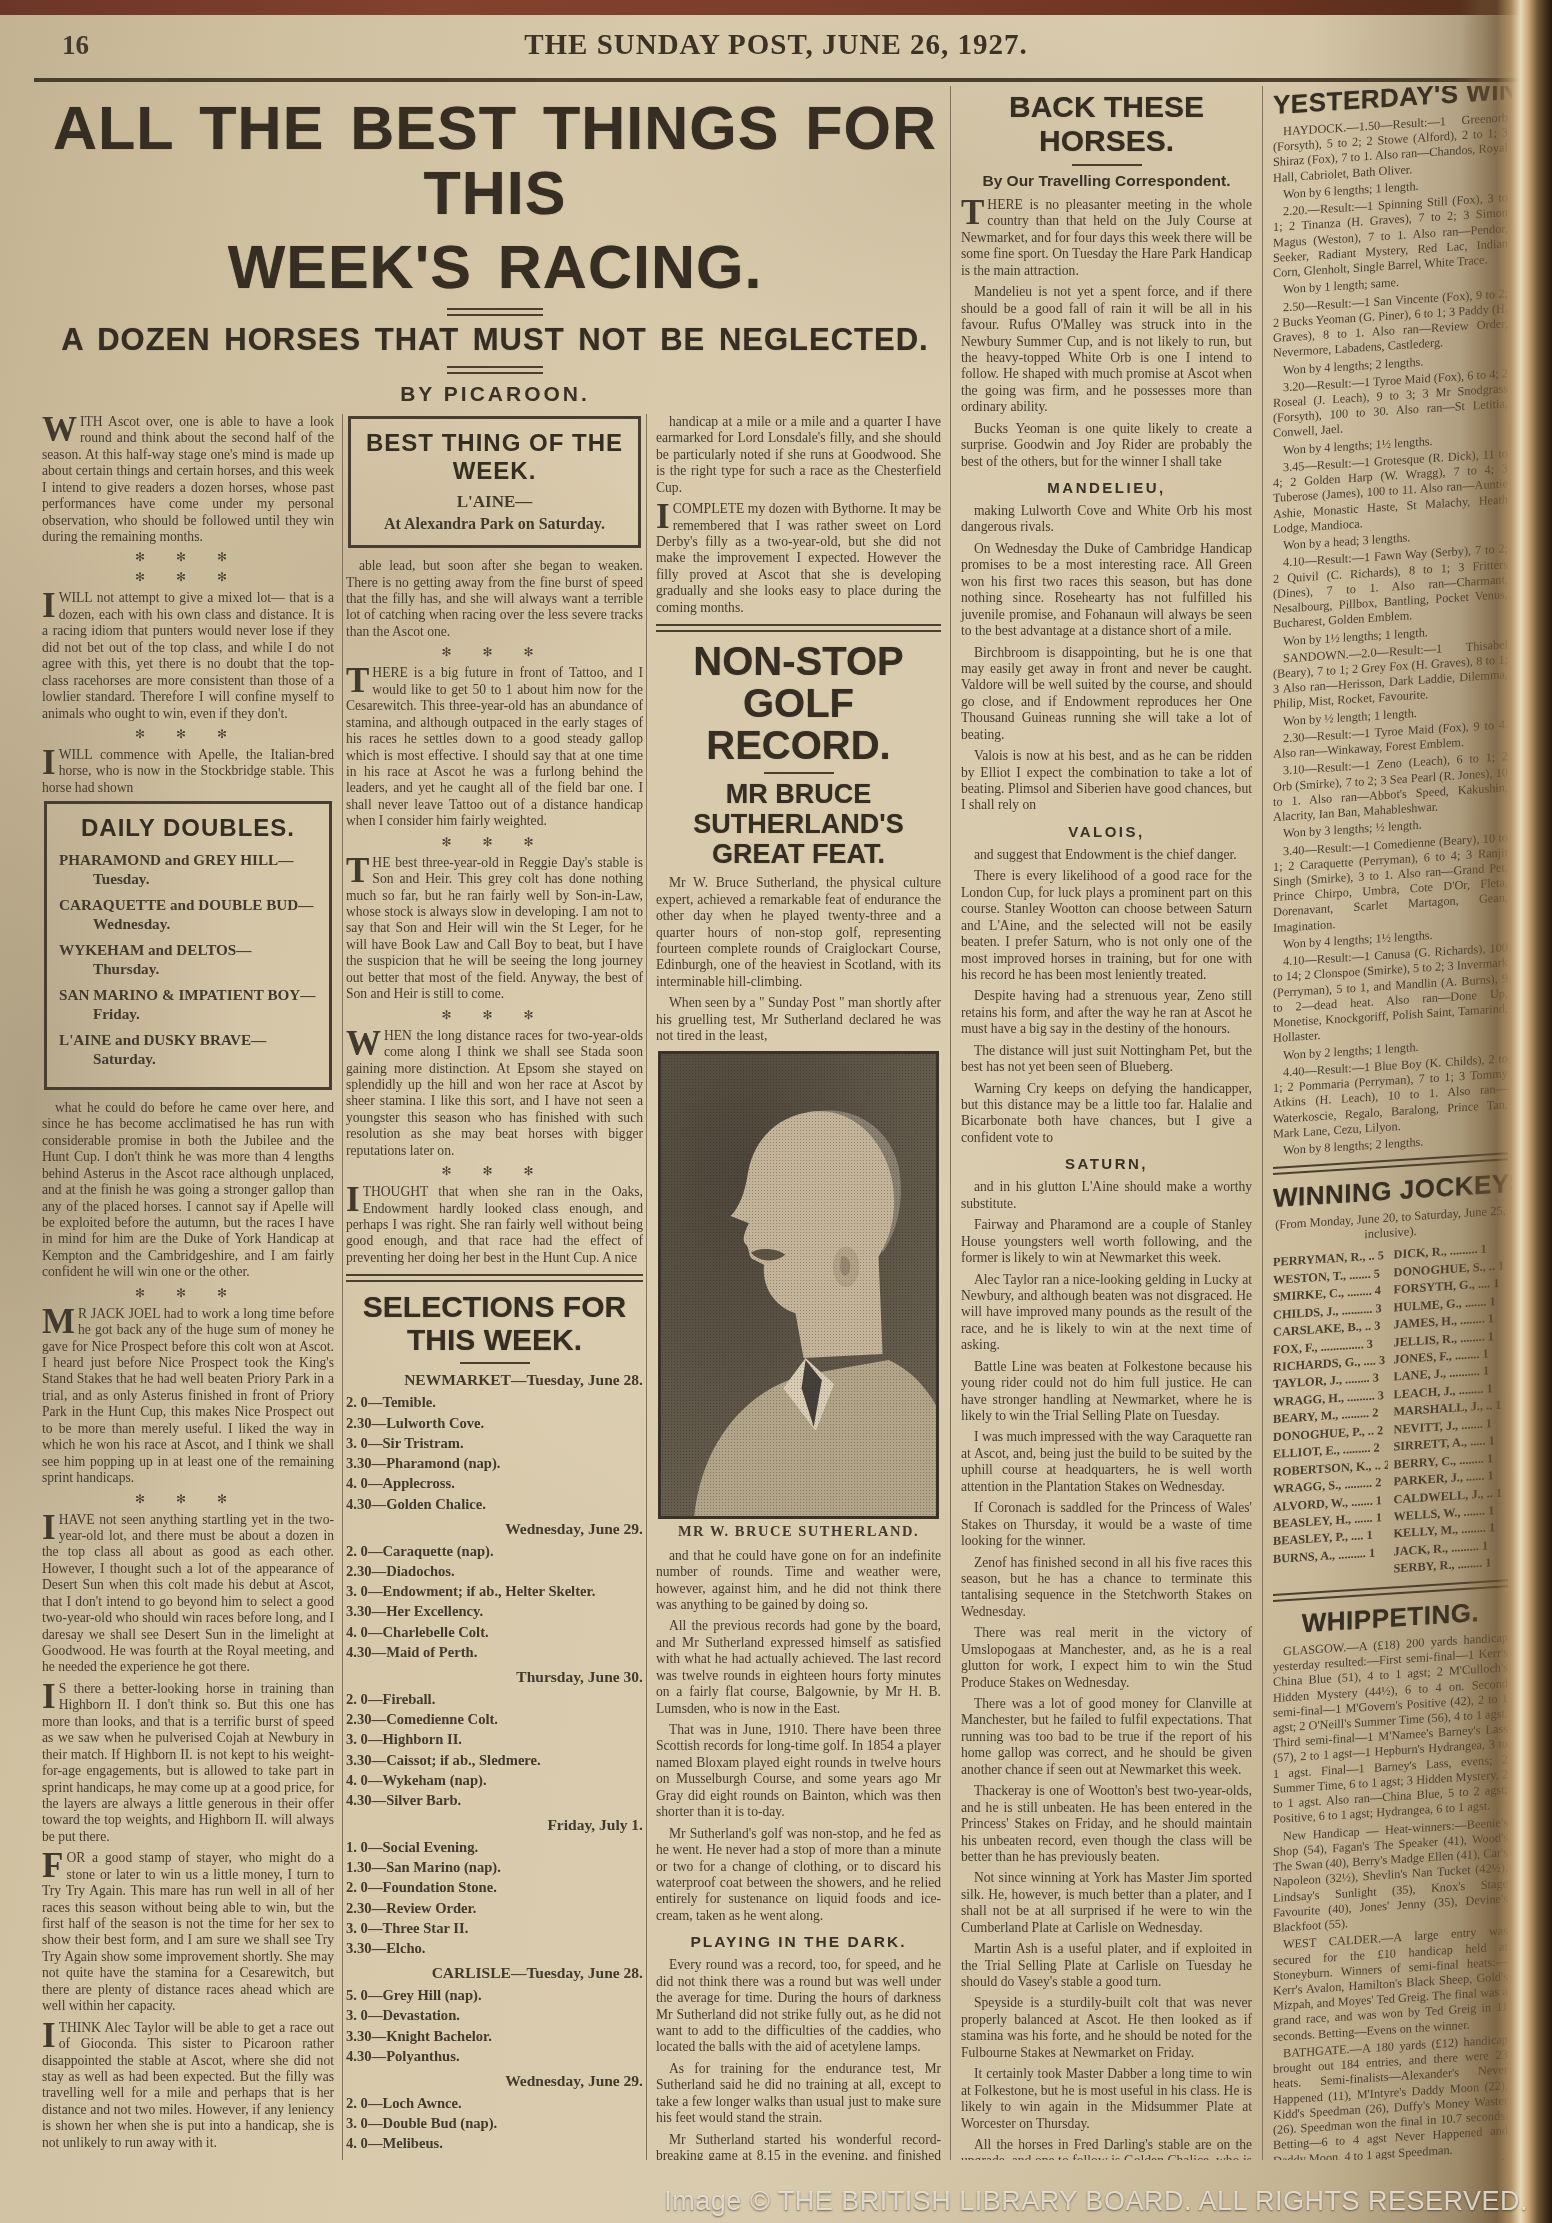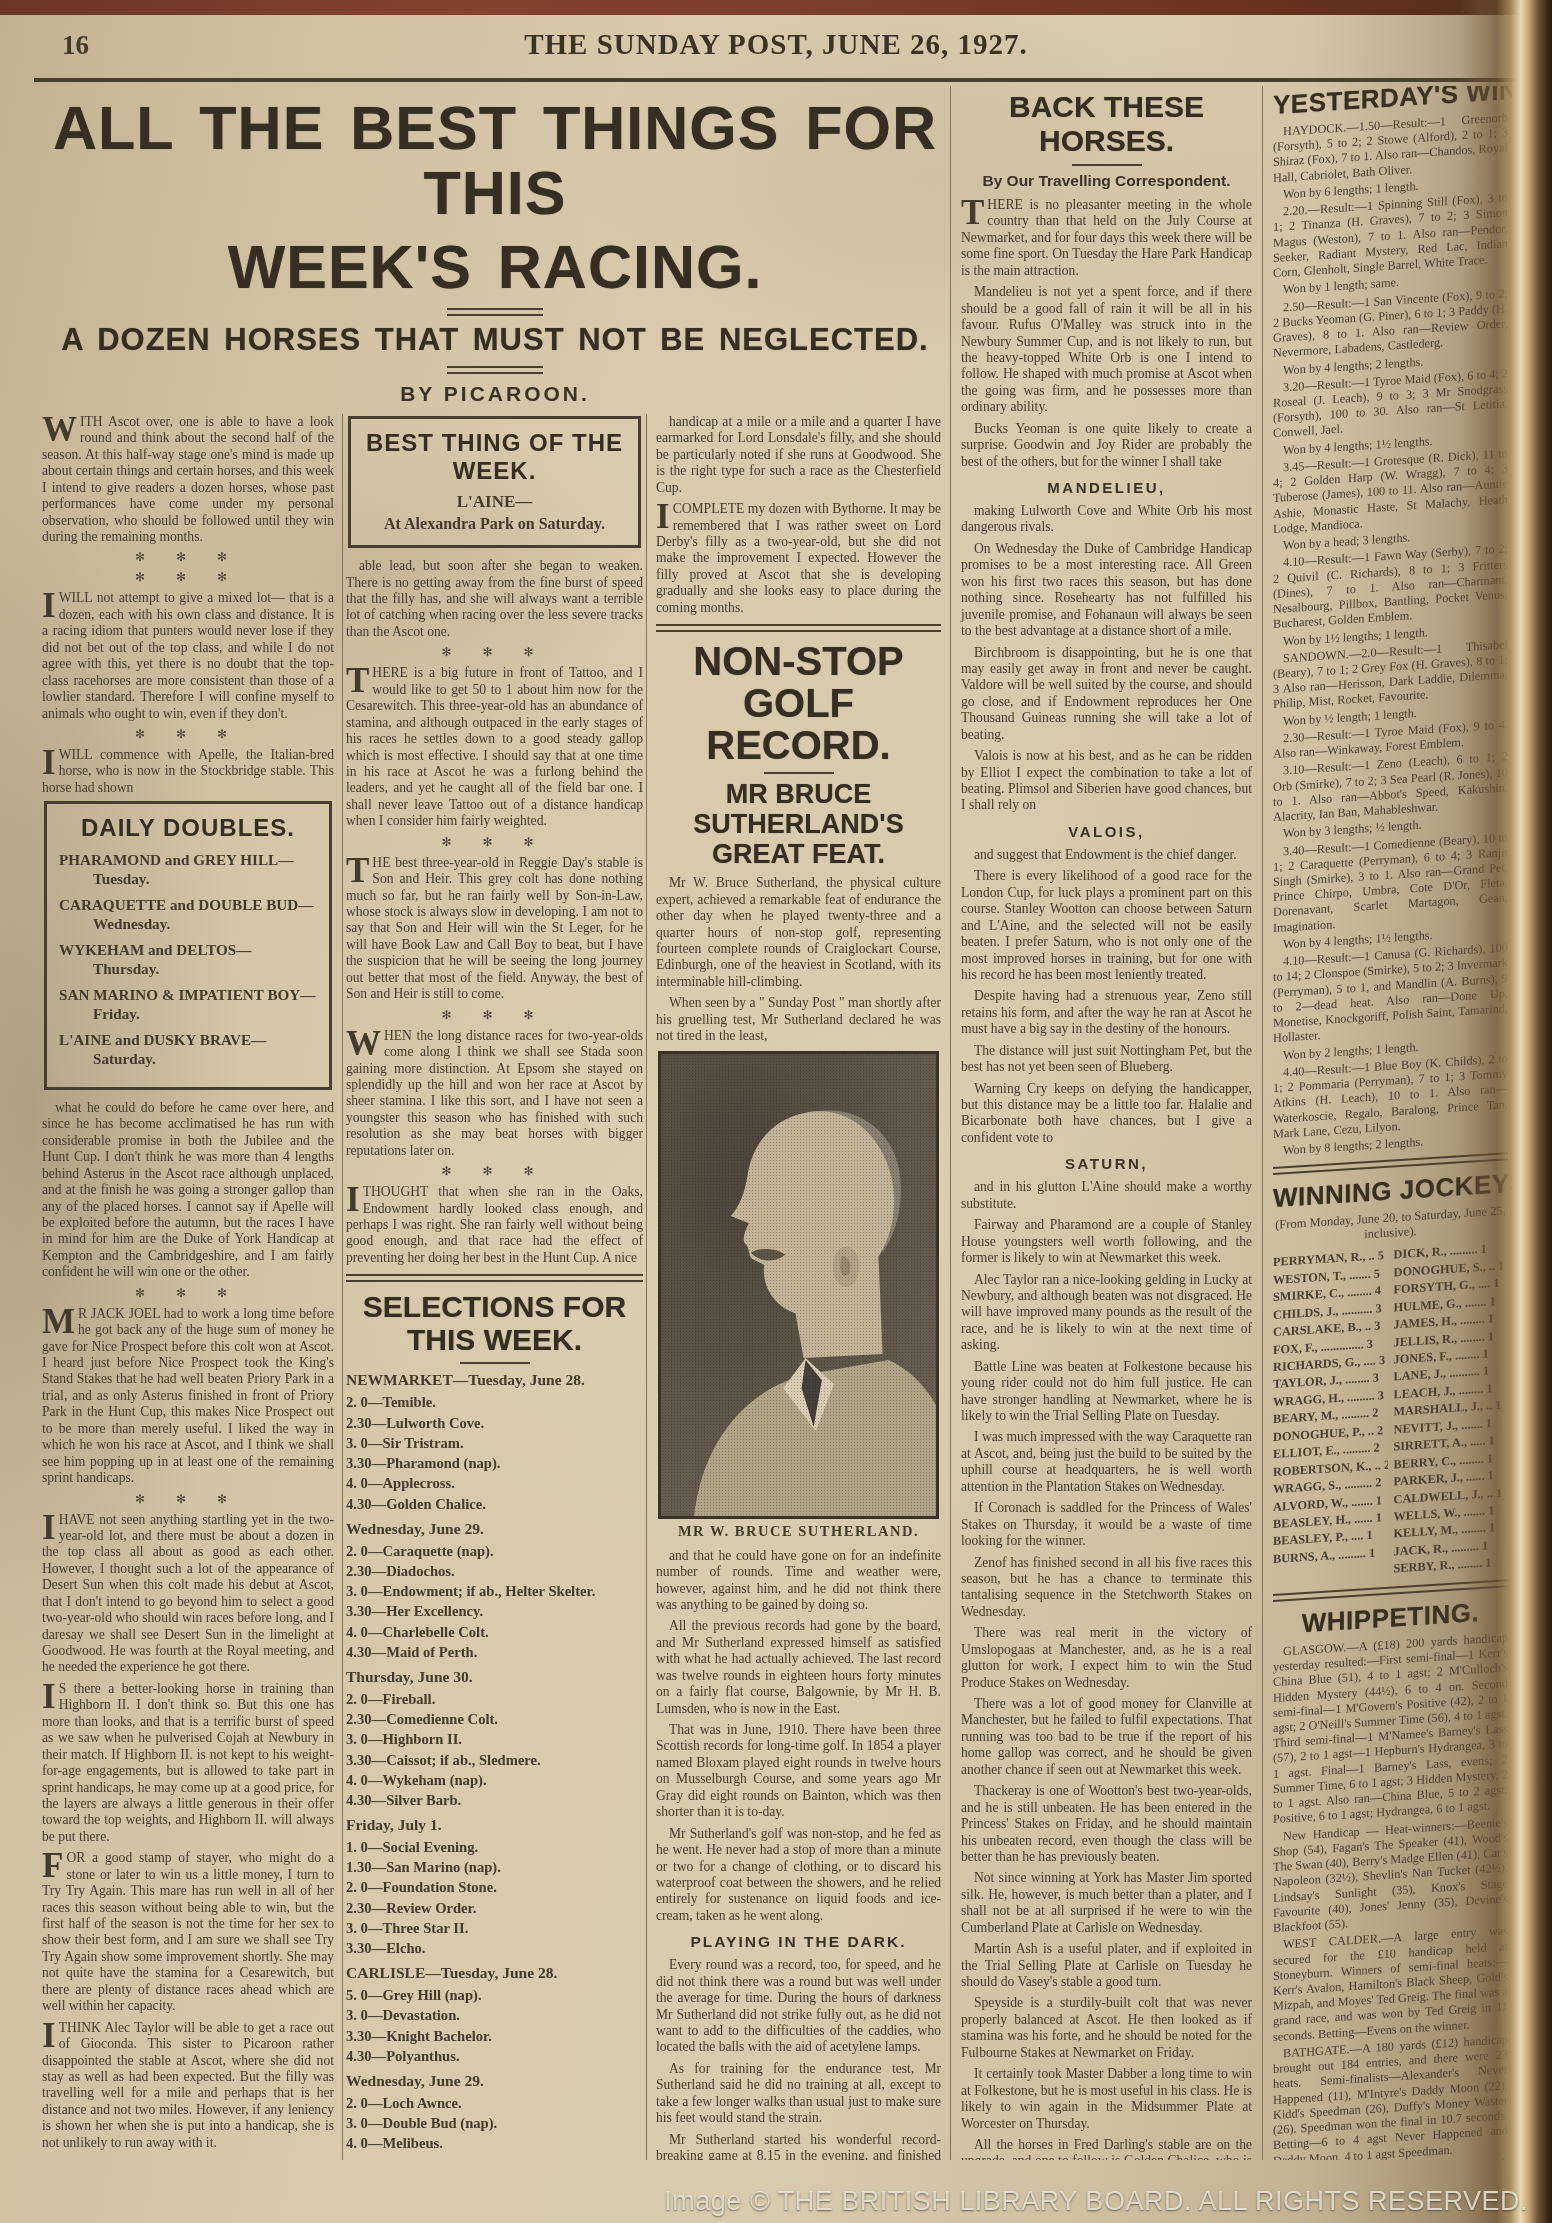--- a/index.html
+++ b/index.html
@@ -45,7 +45,7 @@
   .stars{text-align:center;color:#4a4136;font-size:12px;letter-spacing:14px;margin:3px 0 5px;}
   .crosshead{text-align:center;font-family:"Liberation Sans",sans-serif;font-weight:bold;font-size:15px;letter-spacing:2.5px;margin:9px 0 7px;color:#3a3227;}
   .subhead2{text-align:center;font-family:"Liberation Sans",sans-serif;font-weight:bold;font-size:15.5px;letter-spacing:2px;margin:9px 0 6px;color:#3a3227;}
-  .sel-day{text-align:left;font-weight:bold;font-size:15.5px;margin:7px 0 5px;text-indent:0;}
+  .sel-day{text-align:right;font-weight:bold;font-size:15.5px;margin:7px 0 5px;text-indent:0;}
   .sel-entry{font-weight:bold;font-size:14.6px;margin:0 0 3.5px;text-indent:0;text-align:left;line-height:1.15;}
   .result-para{font-size:12.3px;line-height:1.24;text-align:justify;margin:0 0 2px;text-indent:10px;}
   .jockey-cols{display:flex;gap:6px;}

